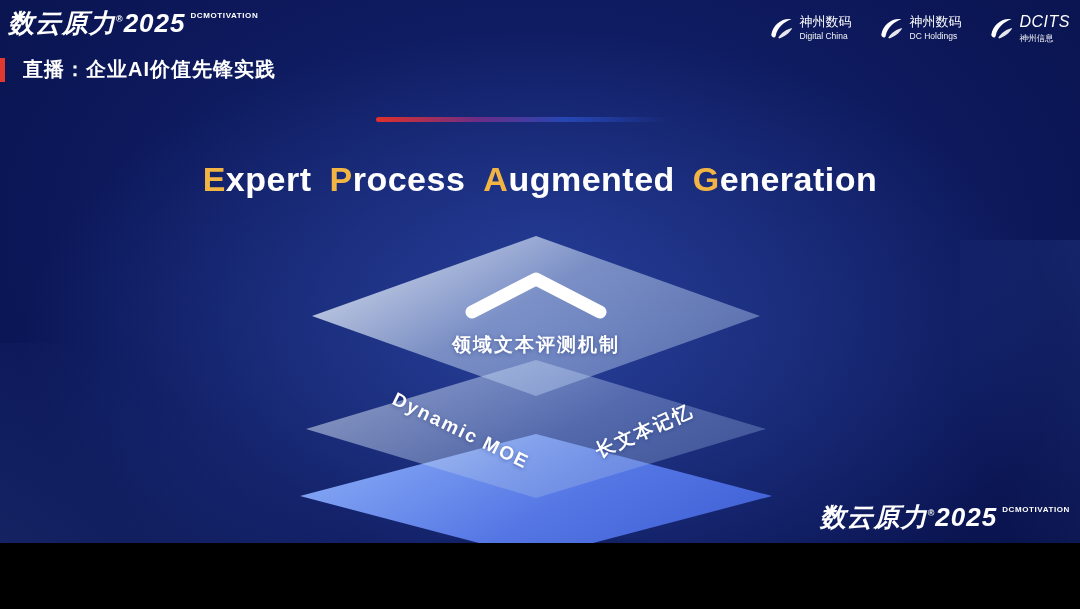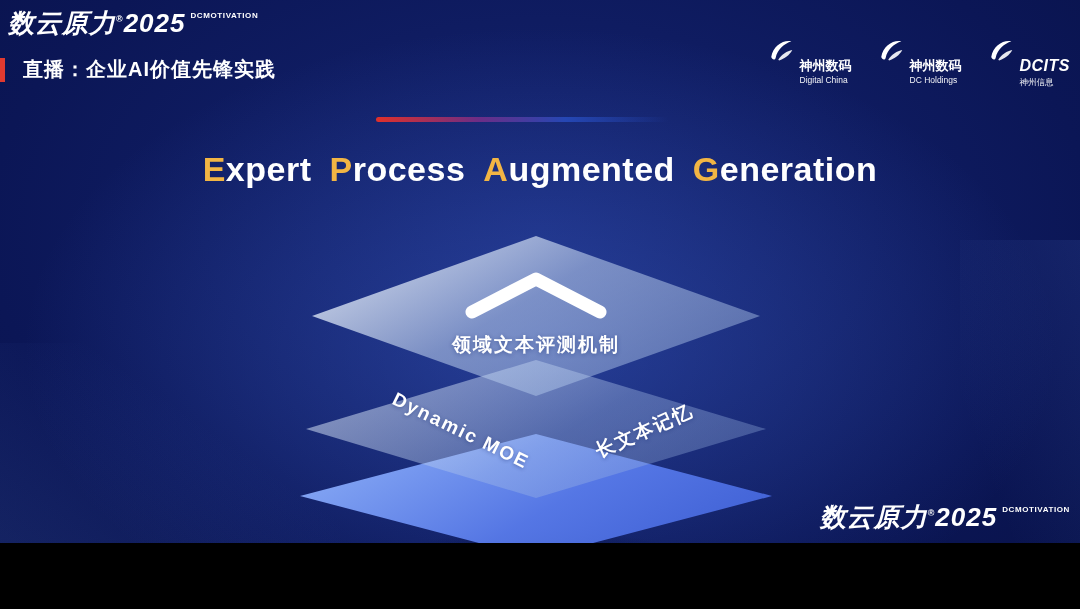--- a/index.html
+++ b/index.html
@@ -42,7 +42,7 @@
   .logos{position:absolute;top:12px;right:10px;display:flex;gap:24px;align-items:center;}
   .logo{display:flex;align-items:center;gap:6px;}
   .logo-text{display:flex;flex-direction:column;line-height:1.3;}
-  .logo-cn{font-size:13px;font-weight:700;white-space:nowrap;margin-top:44px;}
+  .logo-cn{font-size:13px;font-weight:400;white-space:nowrap;}
   .logo-en{font-size:8.5px;opacity:0.95;white-space:nowrap;}
   .logo-dcits .logo-cn{font-style:italic;font-size:16px;letter-spacing:0.5px;}
 

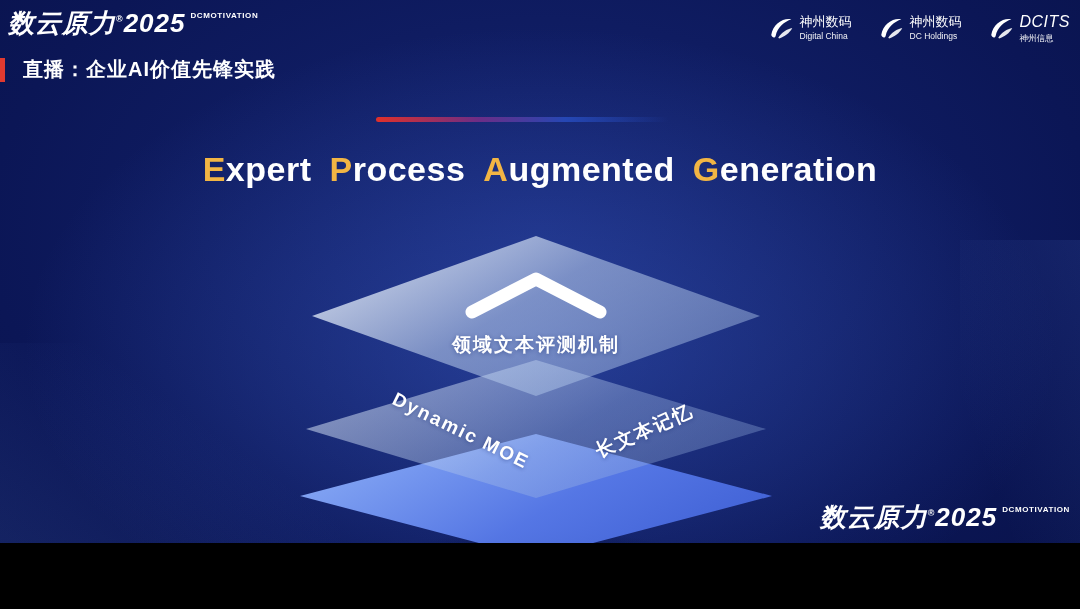--- a/index.html
+++ b/index.html
@@ -35,7 +35,7 @@
   
   .headline{position:absolute;left:0;right:0;top:150px;display:flex;justify-content:center;
     font-size:34px;font-weight:700;letter-spacing:0.5px;}
-  .headline .word{margin:0 9px;white-space:nowrap;}
+  .headline .word{margin:10px 9px;white-space:nowrap;}
   .headline .cap{color:#f2b544;}
 
   

